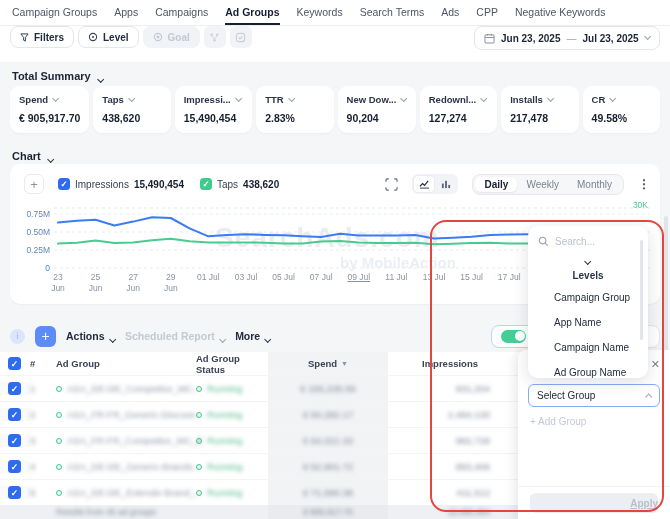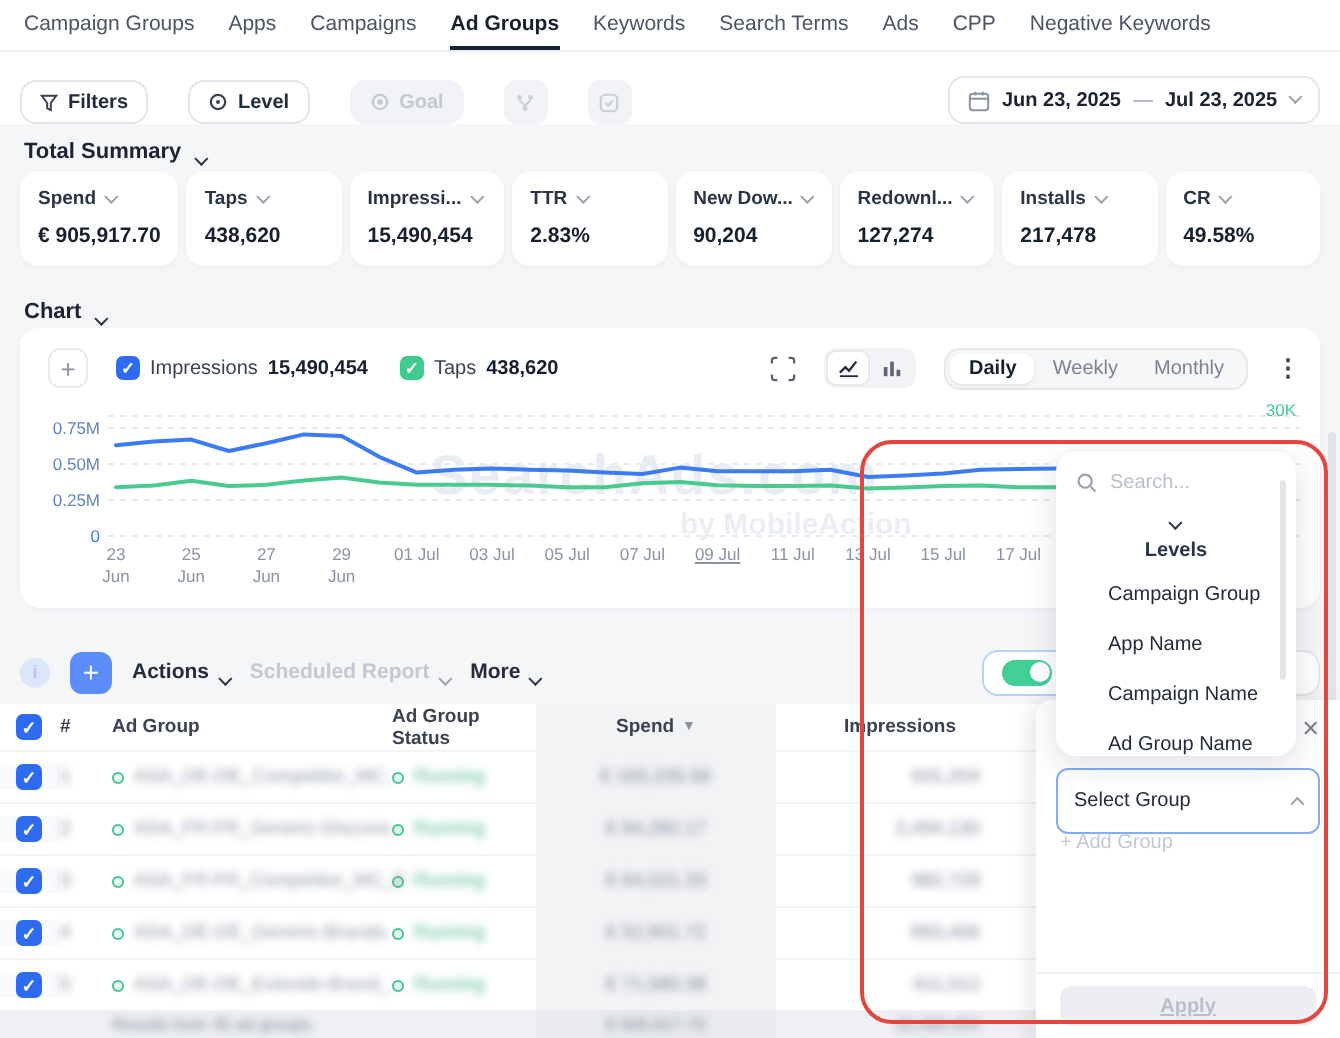--- a/index.html
+++ b/index.html
@@ -15,7 +15,7 @@
   .nav-tab { font-size:10.5px; color:#4b5565; padding:6px 0 7px; cursor:pointer; white-space:nowrap; }
   .nav-tab.active { color:#17202e; font-weight:bold; border-bottom:2px solid #17202e; padding-bottom:5px; }
   
-  .toolbar { background:#fff; height:36px; display:flex; align-items:flex-end; padding:0 10px; gap:20px; }
+  .toolbar { background:#fff; height:36px; display:flex; align-items:flex-start; padding:0 10px; gap:4px; }
   .pill { display:inline-flex; align-items:center; gap:5px; border:1px solid #e3e6ea;
     border-radius:8px; height:22px; padding:0 9px; font-size:10px; font-weight:bold; color:#222c3c; background:#fff;}
   .pill.disabled { background:#f1f3f6; border-color:#f1f3f6; color:#c3c9d2; }

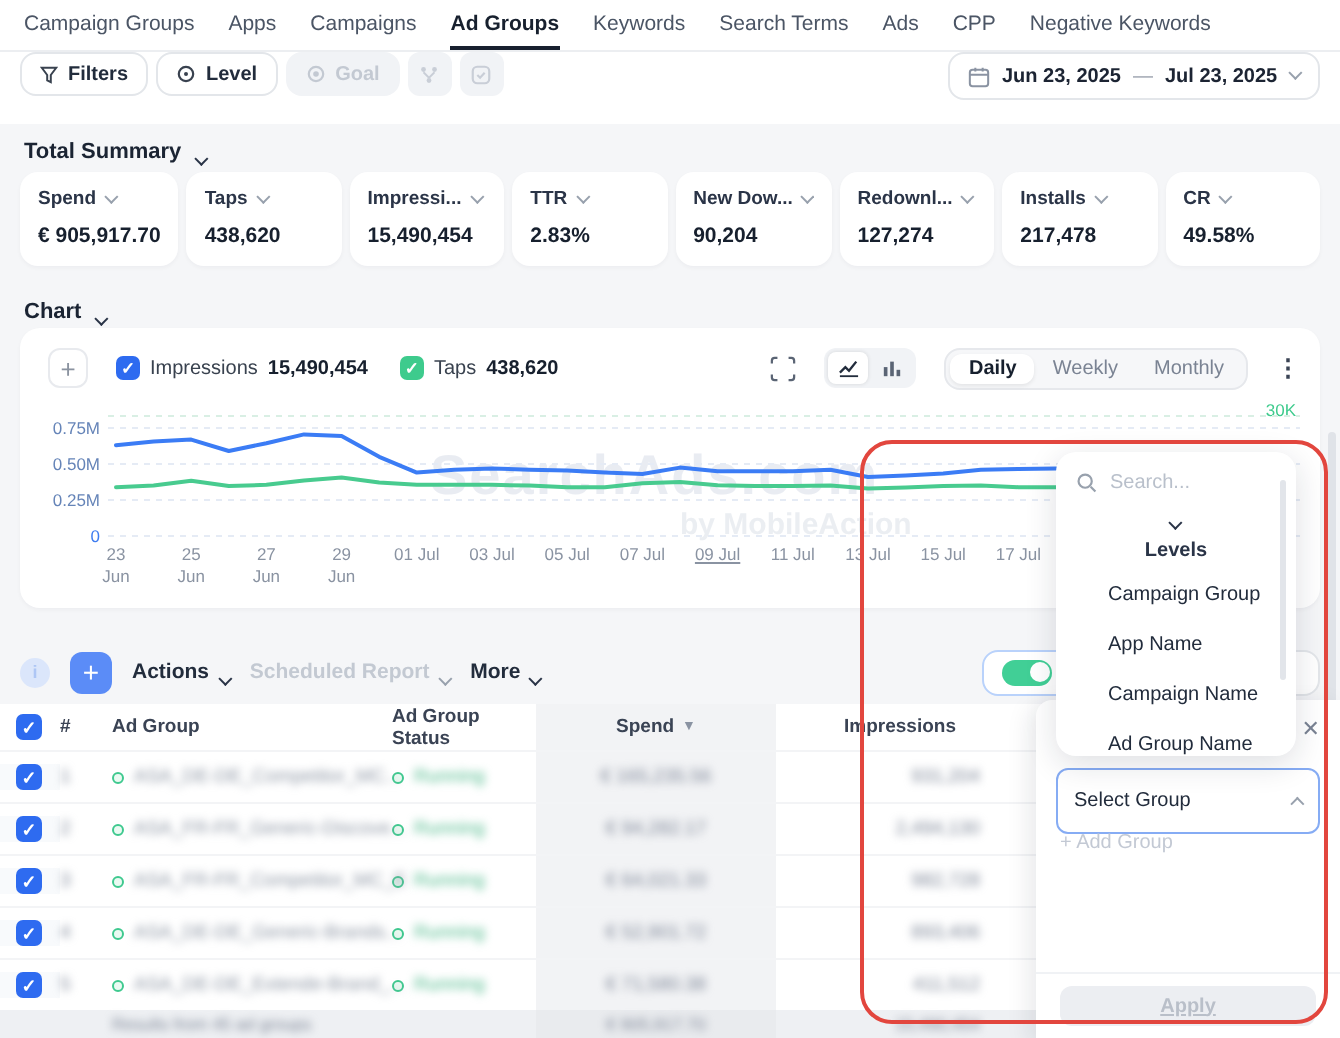--- a/index.html
+++ b/index.html
@@ -107,7 +107,7 @@
   .gpanel { position:absolute; left:518px; top:350px; width:152px; height:169px; background:#fff;
     box-shadow:-3px 3px 12px rgba(20,30,50,.10); z-index:15; border-radius:8px 0 0 0;}
   .gp-close { position:absolute; right:10px; top:8px; color:#7a8393; font-size:11px; }
-  .gp-select { position:absolute; left:10px; top:34px; width:132px; height:33px; border:1.4px solid #86acf4;
+  .gp-select { position:absolute; left:10px; top:34px; width:132px; height:23px; border:1.4px solid #86acf4;
     border-radius:6px; display:flex; align-items:center; justify-content:space-between; padding:0 8px;
     font-size:10px; color:#222c3c; background:#fff;gap:28px;}
   .gp-add { position:absolute; left:12px; top:66px; font-size:10px; color:#c3c9d4; }

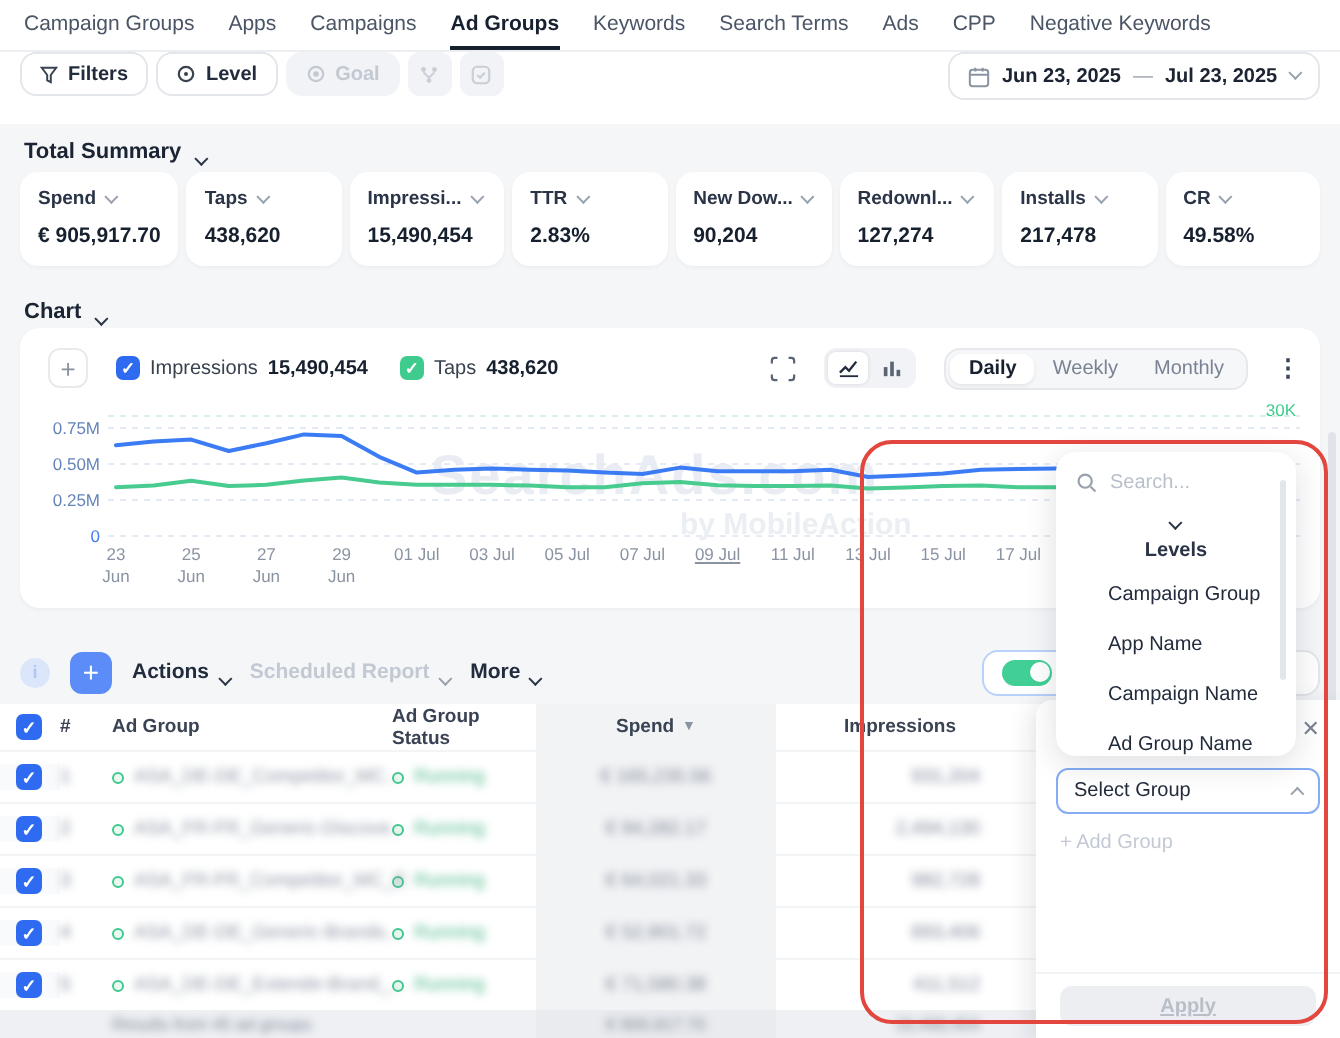--- a/index.html
+++ b/index.html
@@ -112,7 +112,7 @@
     font-size:10px; color:#222c3c; background:#fff;gap:28px;}
   .gp-add { position:absolute; left:12px; top:66px; font-size:10px; color:#c3c9d4; }
   .gp-apply { position:absolute; left:12px; bottom:6px; width:128px; height:20px; border-radius:6px;
-    background:#eceef2; color:#b9bfc9; font-size:10px; font-weight:bold; display:flex; align-items:center; justify-content:center;text-decoration:underline;}
+    background:#eceef2; color:#b9bfc9; font-size:10px; font-weight:bold; display:flex; align-items:center; justify-content:flex-end;text-decoration:underline;}
   .gp-divider { position:absolute; left:0; bottom:32px; width:100%; border-top:1px solid #f0f2f5;}
   .annotation { position:absolute; left:430px; top:220px; width:234px; height:292px;
     border:2px solid #e2463e; border-radius:16px; z-index:50; pointer-events:none;}

